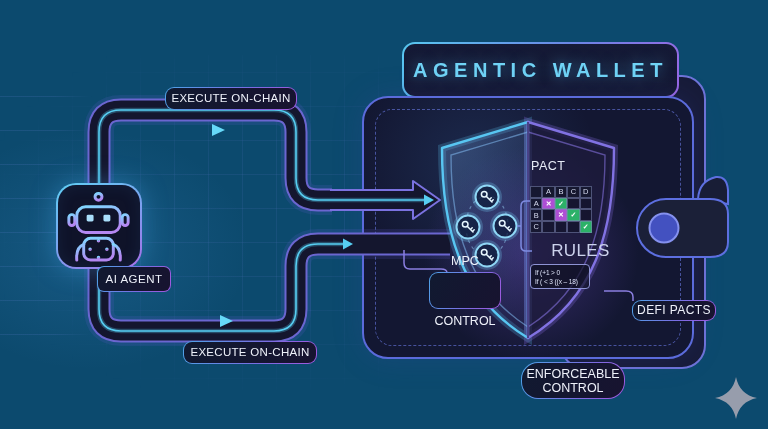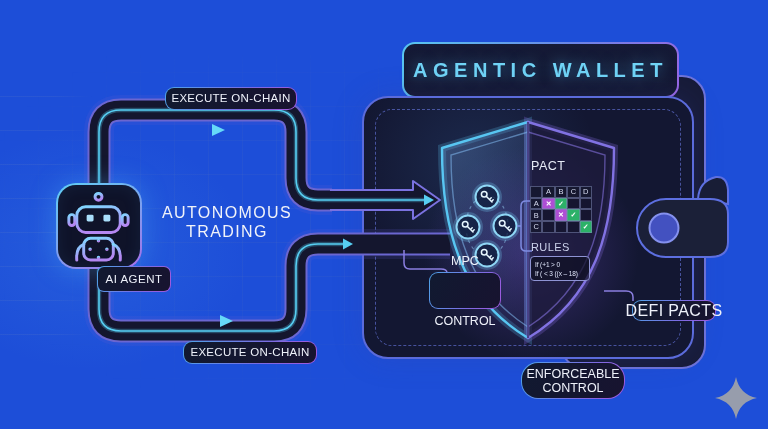--- a/index.html
+++ b/index.html
@@ -5,7 +5,7 @@
   html,body { margin:0; padding:0; background:#000; }
   #canvas {
     position:relative; width:768px; height:429px; overflow:hidden;
-    background:#1d4ed8;
+    background:#0c4a6e;
     font-family:"Liberation Sans", sans-serif;
   }
   .abs { position:absolute; }

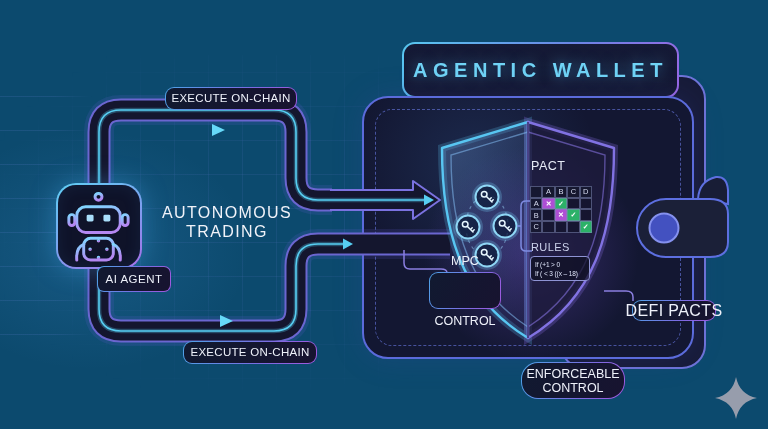--- a/index.html
+++ b/index.html
@@ -239,10 +239,6 @@
     <span>EXECUTE ON-CHAIN</span>
   </div>
 
-  <div class="abs autotrade">
-    <div>AUTONOMOUS</div>
-    <div>TRADING</div>
-  </div>
 
   <div class="abs agent-box">
     <svg width="81" height="81" viewBox="0 0 82 82">

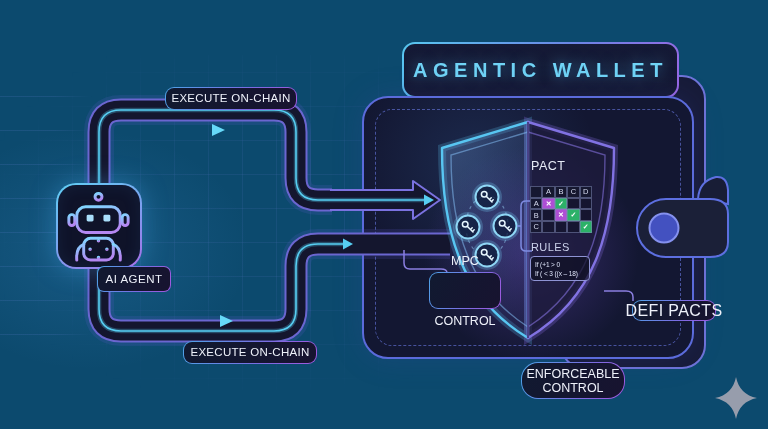--- a/index.html
+++ b/index.html
@@ -110,7 +110,7 @@
   .pcell.hdr { background:rgba(21,24,46,.85); }
   .pcell.mark-x     { background:#ae4fd4; color:#fff; font-weight:bold; font-size:7px; }
   .pcell.mark-check { background:#2cb168; color:#fff; font-weight:bold; font-size:7px; }
-  .rules-title { font-size:11px; letter-spacing:.4px; margin:8px 0 3px 1px; color:#ccd2ec; }
+  .rules-title { font-size:17px; letter-spacing:.4px; margin:8px 0 3px 1px; color:#ccd2ec;text-align:center; }
   .rules-box {
     width:60px; box-sizing:border-box; border:1px solid #8e93d4; border-radius:4px;
     background:rgba(15,17,36,.72); padding:3px 4px 2px 4px;

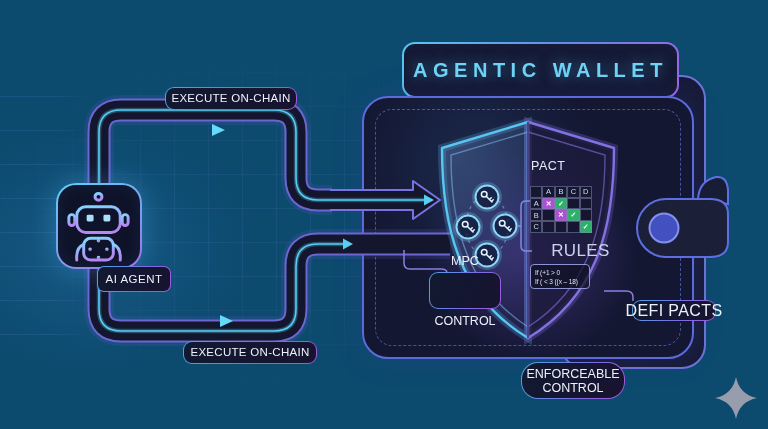--- a/index.html
+++ b/index.html
@@ -81,7 +81,7 @@
   .pill-exec-bottom { left:141px; top:341px; width:134px; height:23px; font-size:11.5px; letter-spacing:.3px; }
   .pill-ai-agent    { left:55px;  top:266px; width:74px;  height:26px; font-size:11.5px; letter-spacing:.5px; border-radius:7px; }
   .pill-mpc         { left:387px; top:272px; width:72px;  height:37px; font-size:12.5px;gap:46px; }
-  .pill-defi        { left:590px; top:300px; width:84px;  height:21px; font-size:16px; letter-spacing:.4px; }
+  .pill-defi        { left:590px; top:300px; width:84px;  height:21px; font-size:12px; letter-spacing:.4px; }
   .pill-enforce     { left:479px; top:362px; width:104px; height:37px; font-size:12.5px;border-radius:17px; }
 
   .autotrade {

